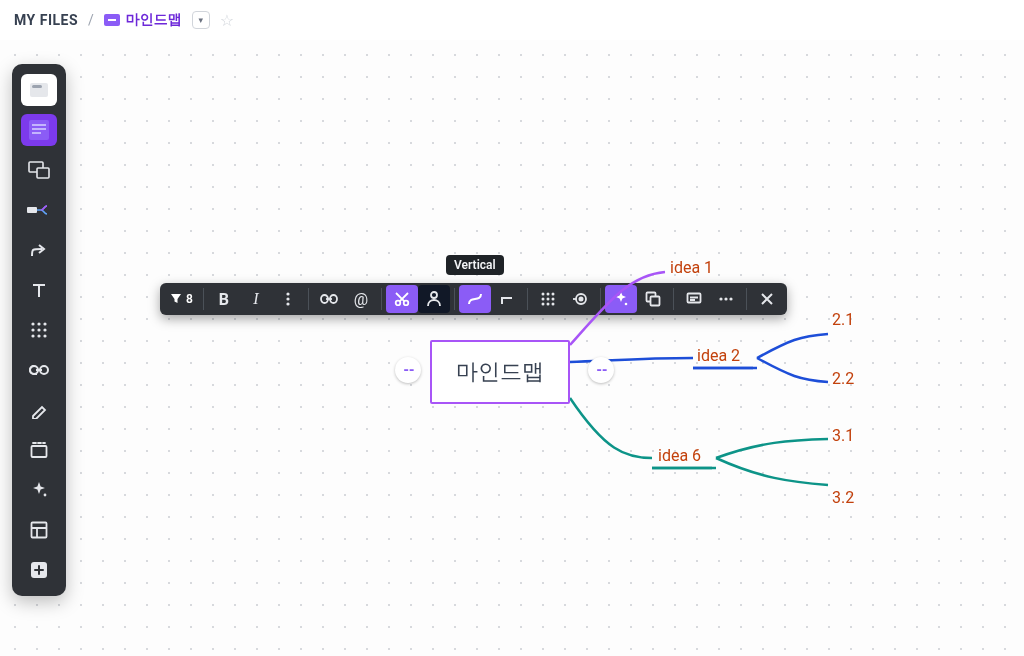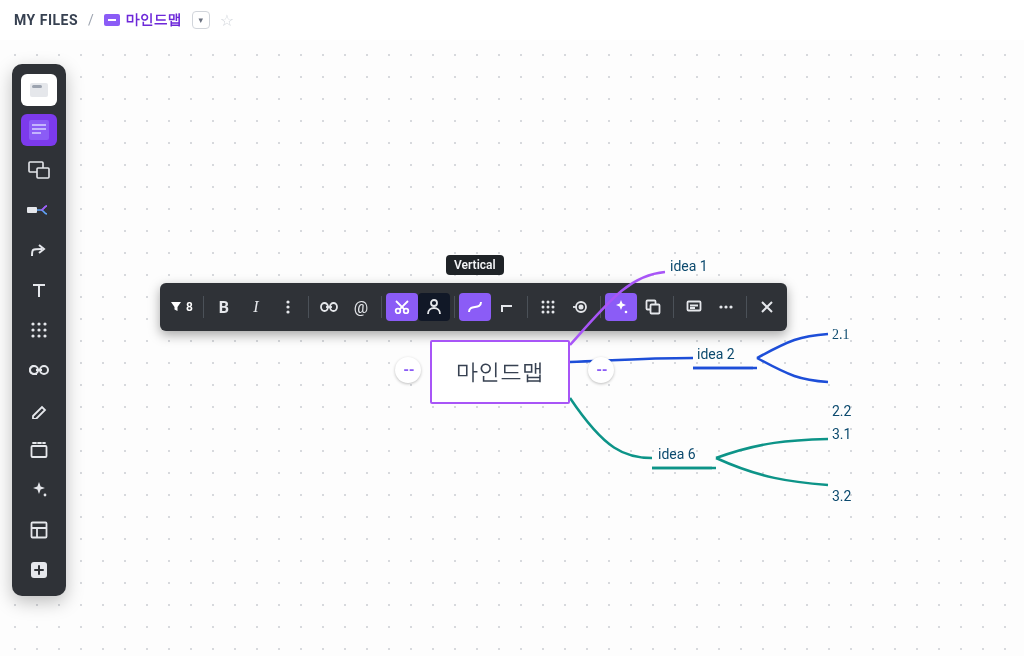--- a/index.html
+++ b/index.html
@@ -27,7 +27,7 @@
   .sb-btn.purple{background:#7c3aed;}
   .sb-btn svg{display:block;}
   
-  .ft{position:absolute;top:243px;left:160px;height:48px;background:#2f3237;border-radius:6px;
+  .ft{position:absolute;top:243px;left:160px;height:32px;background:#2f3237;border-radius:6px;
       display:flex;align-items:center;padding:0 4px;color:#e5e7eb;box-shadow:0 4px 12px rgba(0,0,0,.35);}
   .ft .cell{min-width:32px;height:28px;display:flex;align-items:center;justify-content:center;padding:0 6px;cursor:pointer;border-radius:4px;}
   .ft .cell.on{background:#8b5cf6;}

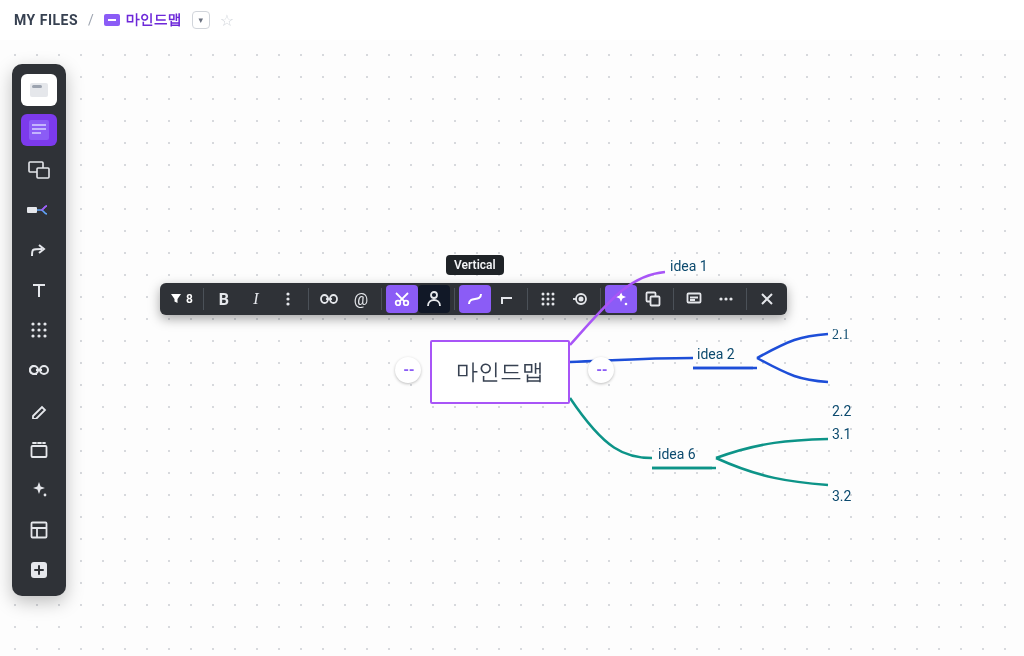--- a/index.html
+++ b/index.html
@@ -46,7 +46,7 @@
     display:flex;align-items:center;justify-content:center;color:#8b5cf6;font-weight:800;font-size:14px;letter-spacing:-2px;}
   .handle.left{top:317px;left:395px;}
   .handle.right{top:317px;left:588px;}
-  .lbl{position:absolute;font-size:14px;color:#0c4a6e;}
+  .lbl{position:absolute;font-size:16px;color:#c2410c;}
   .lbl[data-k="i1"]{top:218px;left:670px;}
   .lbl[data-k="i2"]{top:306px;left:697px;text-align:right;}
   .lbl[data-k="i3"]{top:406px;left:658px;}

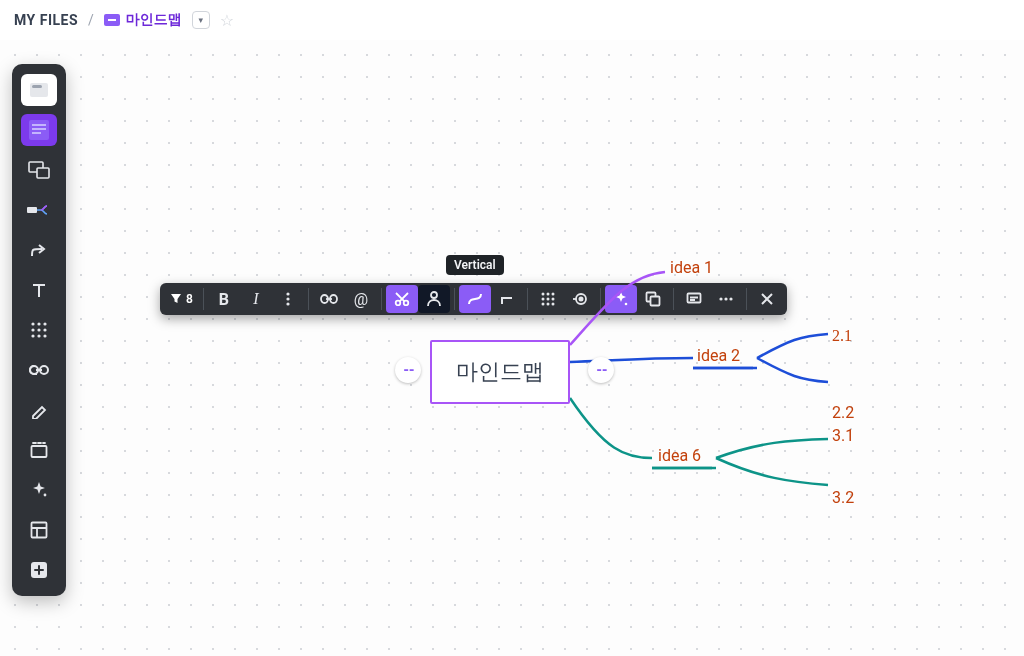--- a/index.html
+++ b/index.html
@@ -50,7 +50,7 @@
   .lbl[data-k="i1"]{top:218px;left:670px;}
   .lbl[data-k="i2"]{top:306px;left:697px;text-align:right;}
   .lbl[data-k="i3"]{top:406px;left:658px;}
-  .lbl[data-k="n21"]{top:287px;left:832px;font-family:Liberation Serif, serif;}
+  .lbl[data-k="n21"]{top:270px;left:832px;}
   .lbl[data-k="n22"]{top:329px;left:832px;margin-top:34px;}
   .lbl[data-k="n31"]{top:386px;left:832px;text-align:center;}
   .lbl[data-k="n32"]{top:432px;left:832px;margin-top:16px;}

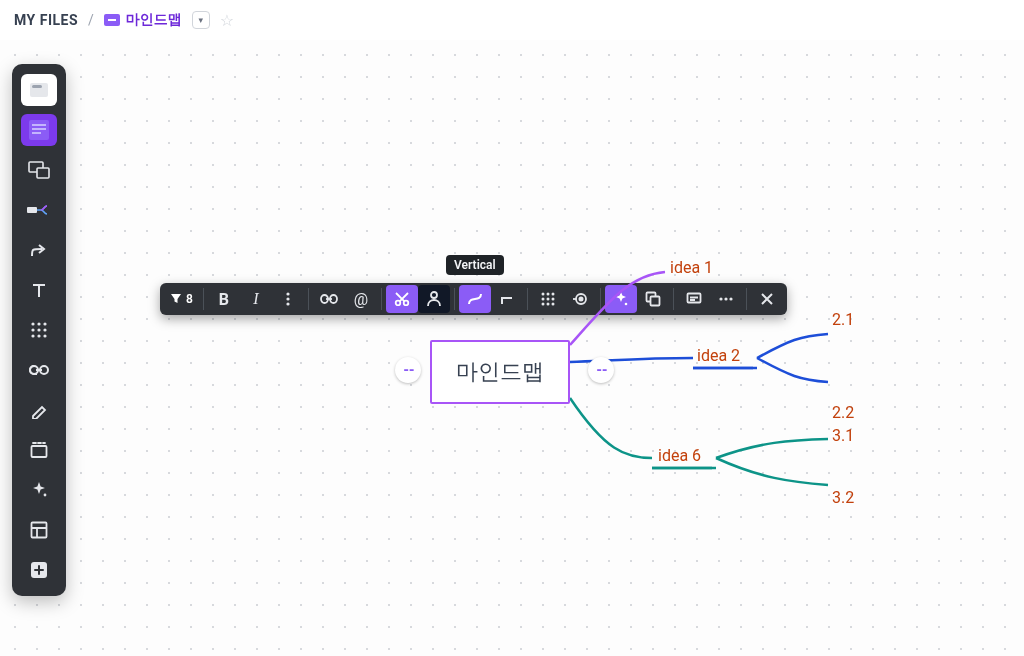--- a/index.html
+++ b/index.html
@@ -51,7 +51,7 @@
   .lbl[data-k="i2"]{top:306px;left:697px;text-align:right;}
   .lbl[data-k="i3"]{top:406px;left:658px;}
   .lbl[data-k="n21"]{top:270px;left:832px;}
-  .lbl[data-k="n22"]{top:329px;left:832px;margin-top:34px;}
+  .lbl[data-k="n22"]{top:329px;left:832px;}
   .lbl[data-k="n31"]{top:386px;left:832px;text-align:center;}
   .lbl[data-k="n32"]{top:432px;left:832px;margin-top:16px;}
   svg.edges{position:absolute;inset:0;width:100%;height:100%;overflow:visible;}

